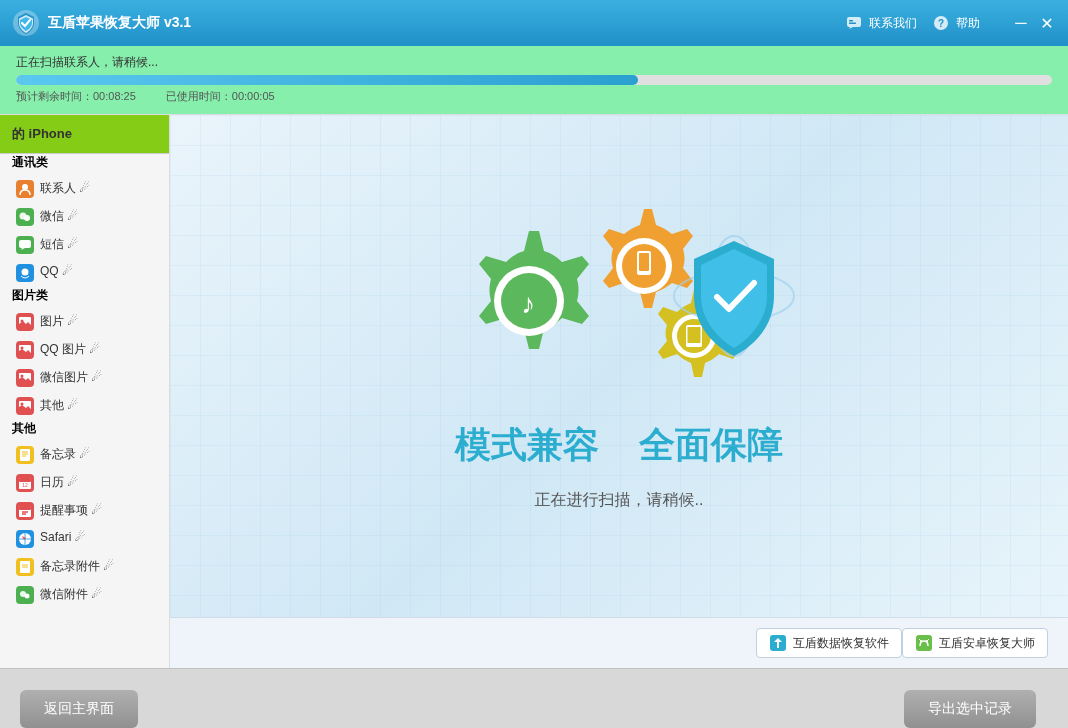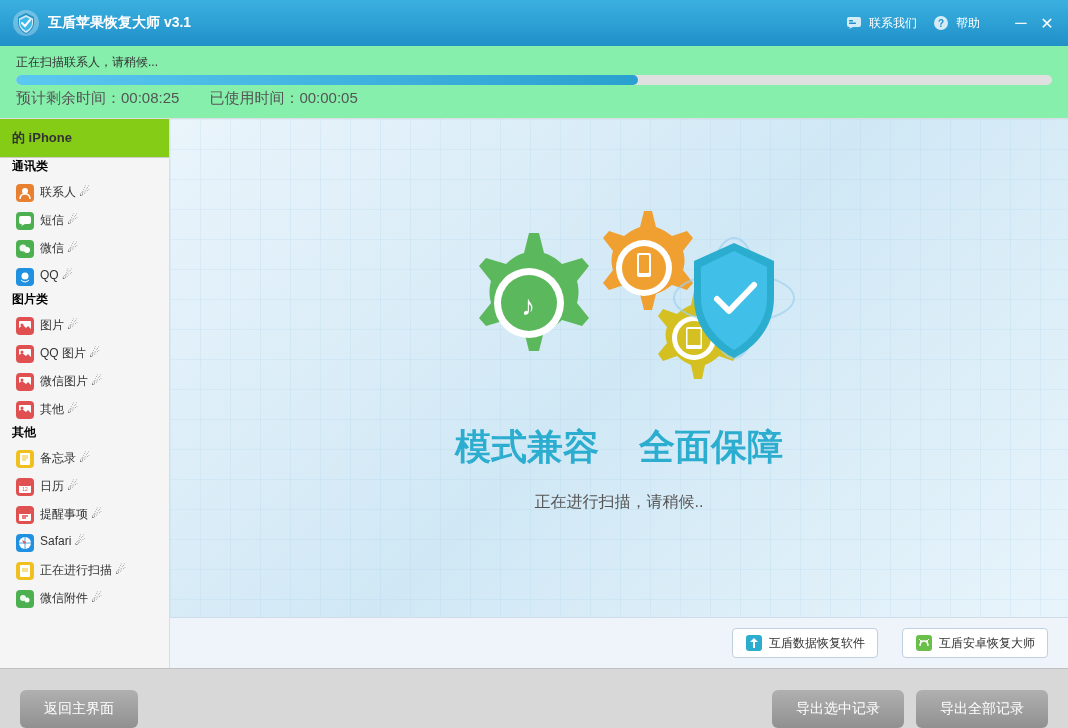--- a/index.html
+++ b/index.html
@@ -88,7 +88,7 @@
     .progress-times {
       display: flex;
       gap: 30px;
-      font-size: 15px;
+      font-size: 11px;
       color: #555;
     }
 

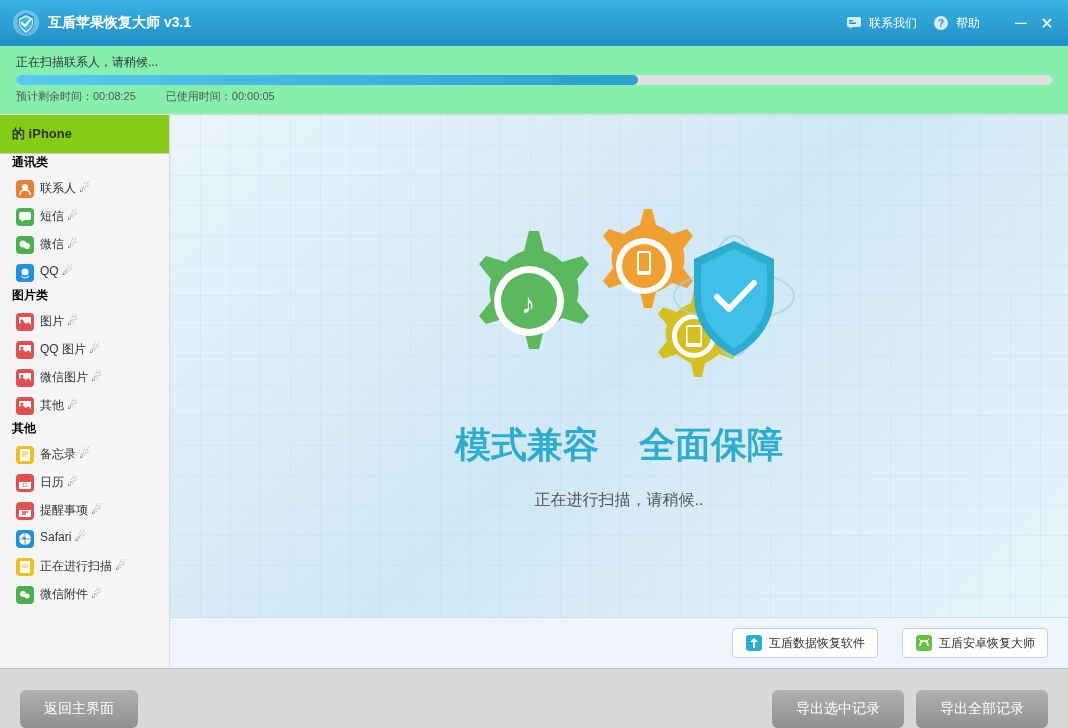--- a/index.html
+++ b/index.html
@@ -333,20 +333,20 @@
     <div class="sidebar-item">
       <div class="sidebar-item-icon" style="background:#4caf50;">
         <svg width="14" height="14" viewBox="0 0 14 14">
+            <circle cx="5" cy="6" r="3.5" fill="white" opacity="0.9"></circle>
+            <circle cx="9" cy="8" r="3" fill="white"></circle>
+          </svg>
+      </div>
+      <span>微信 ☄</span>
+    </div>
+    <div class="sidebar-item">
+      <div class="sidebar-item-icon" style="background:#4caf50;">
+        <svg width="14" height="14" viewBox="0 0 14 14">
             <rect x="1" y="2" width="12" height="8" rx="2" fill="white"></rect>
             <path d="M4 10 L3 12 L7 10" fill="white"></path>
           </svg>
       </div>
       <span>短信 ☄</span>
-    </div>
-    <div class="sidebar-item">
-      <div class="sidebar-item-icon" style="background:#4caf50;">
-        <svg width="14" height="14" viewBox="0 0 14 14">
-            <circle cx="5" cy="6" r="3.5" fill="white" opacity="0.9"></circle>
-            <circle cx="9" cy="8" r="3" fill="white"></circle>
-          </svg>
-      </div>
-      <span>微信 ☄</span>
     </div>
     <div class="sidebar-item">
       <div class="sidebar-item-icon" style="background:#2090e0;">

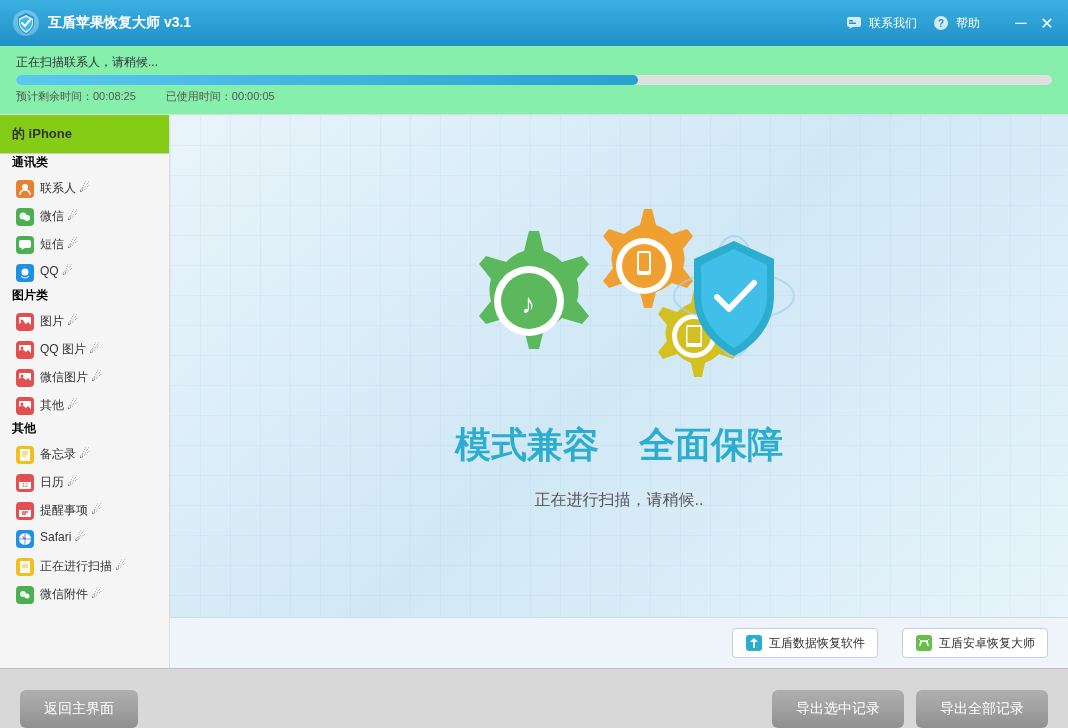--- a/index.html
+++ b/index.html
@@ -452,7 +452,7 @@
             <line x1="4" y1="7" x2="10" y2="7" stroke="#f0c020" stroke-width="1"></line>
           </svg>
       </div>
-      <span>正在进行扫描 ☄</span>
+      <span>备忘录附件 ☄</span>
     </div>
     <div class="sidebar-item">
       <div class="sidebar-item-icon" style="background:#4caf50;">

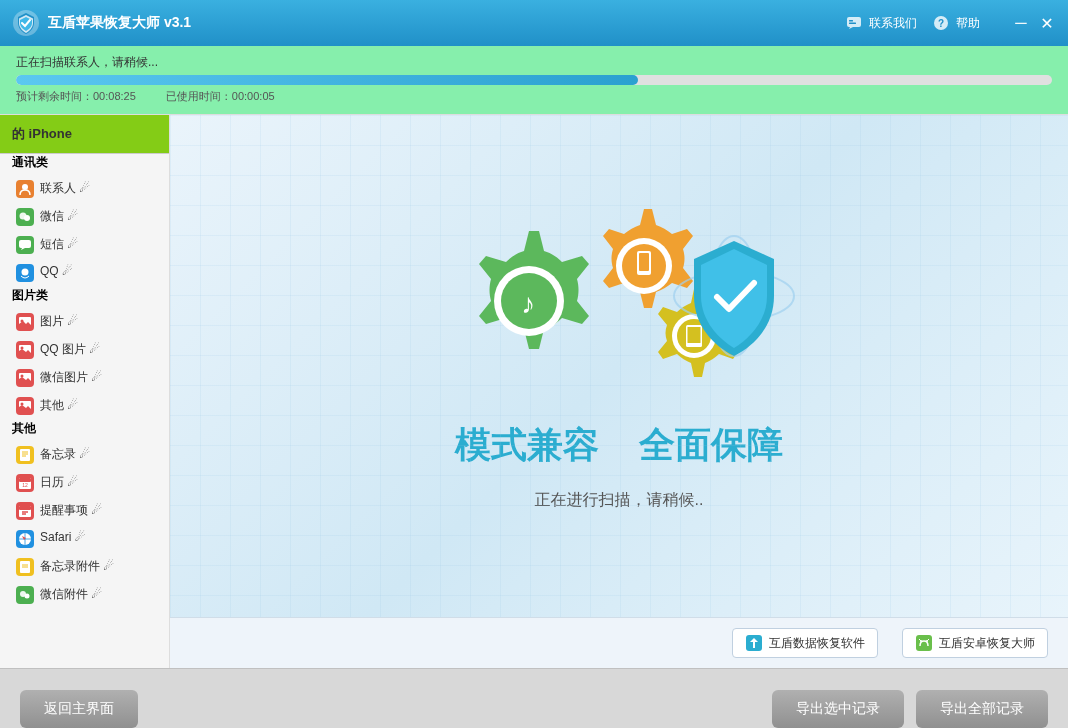--- a/index.html
+++ b/index.html
@@ -219,7 +219,7 @@
       padding: 10px 20px;
       background: #eef4fa;
       border-top: 1px solid #d0dde8;
-      gap: 24px;
+      gap: 0;
     }
     .promo-btn {
       display: flex;

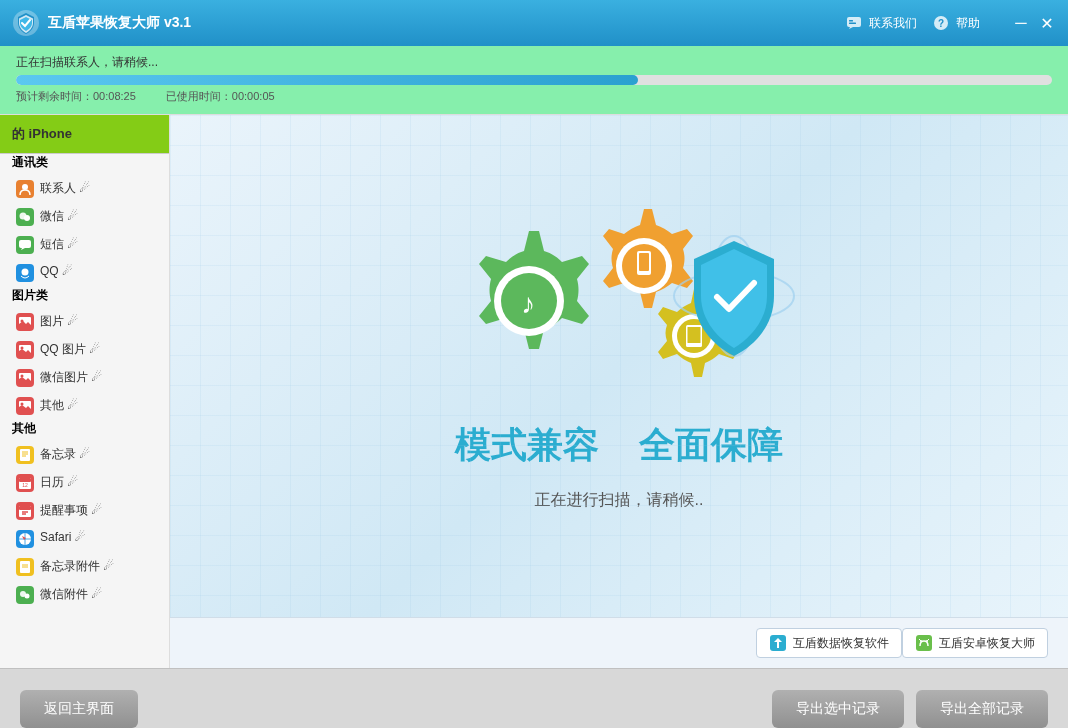--- a/index.html
+++ b/index.html
@@ -546,7 +546,6 @@
   <button class="footer-btn">返回主界面</button>
   <div class="footer-spacer"></div>
   <button class="footer-btn" style="margin-right:12px;">导出选中记录</button>
-  <button class="footer-btn">导出全部记录</button>
 </div>
 
 </body></html>

